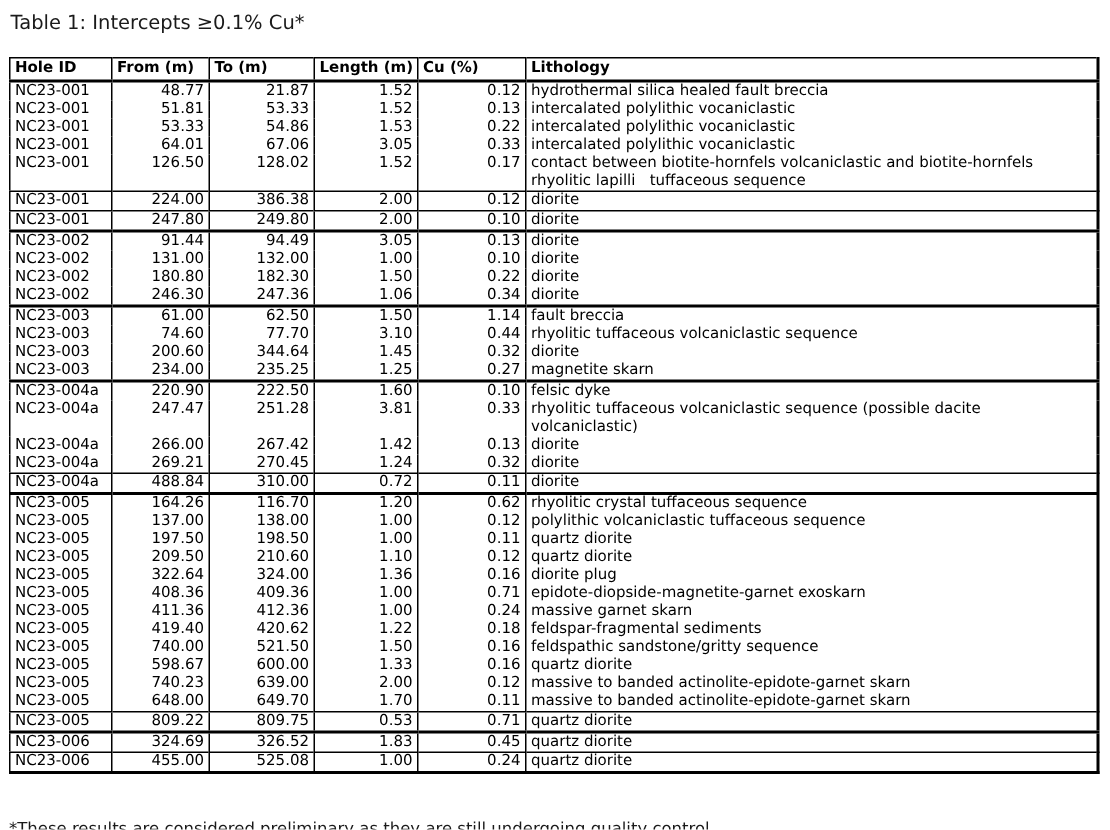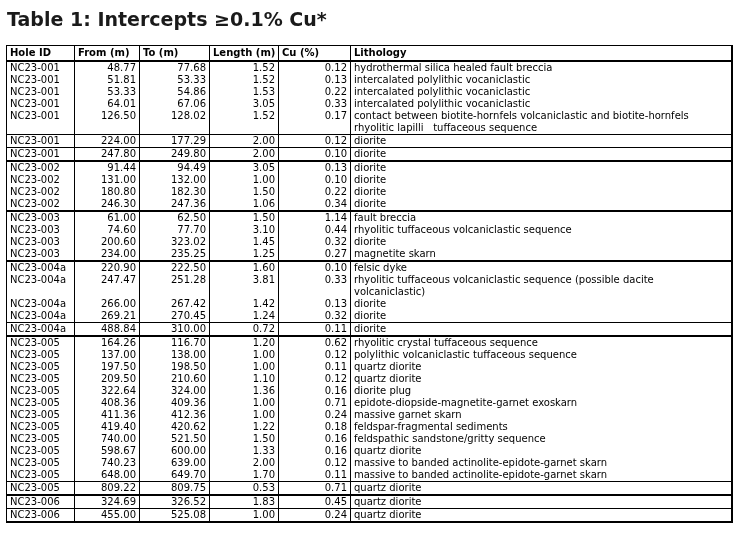--- a/index.html
+++ b/index.html
@@ -16,8 +16,8 @@
     padding: 8px 0 0 6px;
   }
   .title {
-    font-size: 19px;
-    font-weight: bold;
+    font-size: 13px;
+    font-weight: normal;
     margin: 0 0 15px 1px;
     color: #1a1a1a;
   }

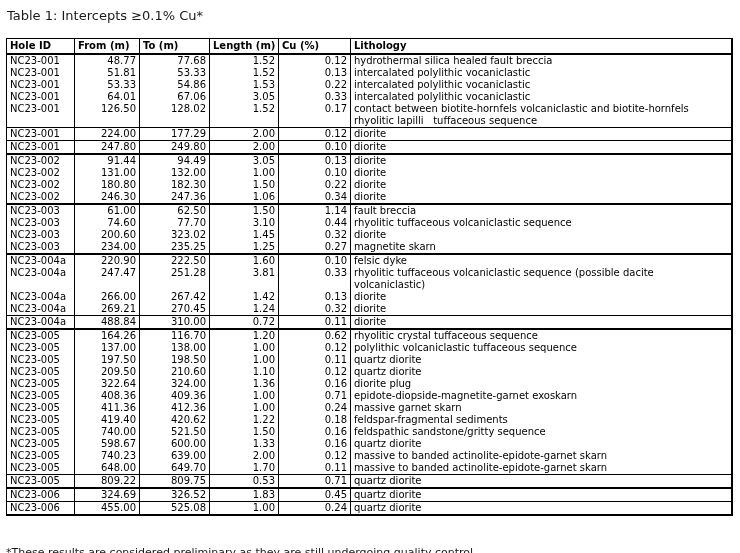--- a/index.html
+++ b/index.html
@@ -95,7 +95,7 @@
         <tr>
           <td>NC23-001</td>
           <td class="num">48.77</td>
-          <td class="num">77.68</td>
+          <td class="num">21.87</td>
           <td class="num">1.52</td>
           <td class="num">0.12</td>
           <td class="lith">hydrothermal silica healed fault breccia</td>

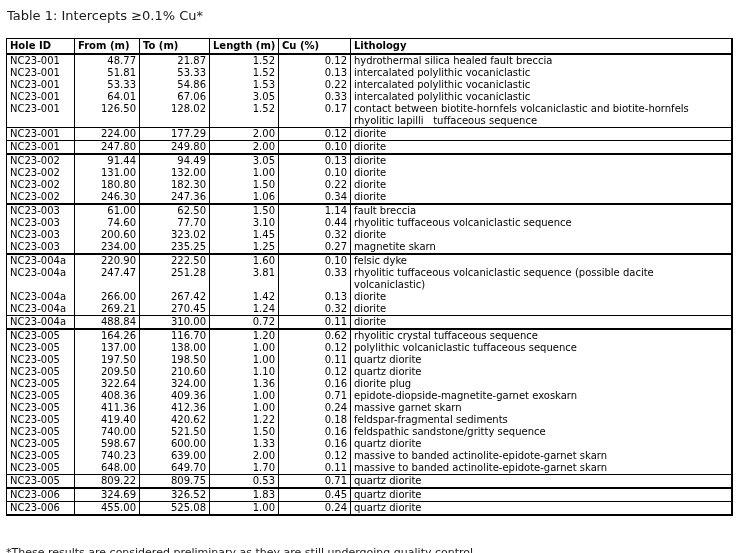--- a/index.html
+++ b/index.html
@@ -136,7 +136,7 @@
         <tr class="hairline">
           <td>NC23-001</td>
           <td class="num">224.00</td>
-          <td class="num">177.29</td>
+          <td class="num">386.38</td>
           <td class="num">2.00</td>
           <td class="num">0.12</td>
           <td class="lith">diorite</td>

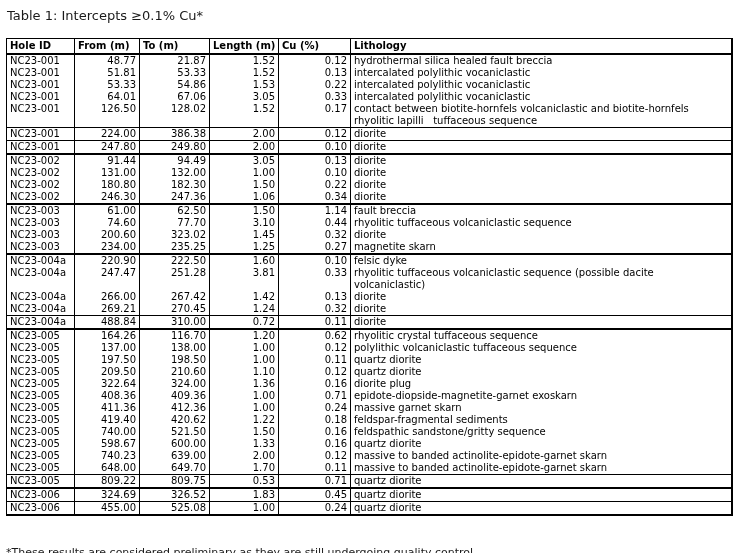--- a/index.html
+++ b/index.html
@@ -200,7 +200,7 @@
         <tr>
           <td>NC23-003</td>
           <td class="num">200.60</td>
-          <td class="num">323.02</td>
+          <td class="num">344.64</td>
           <td class="num">1.45</td>
           <td class="num">0.32</td>
           <td class="lith">diorite</td>

